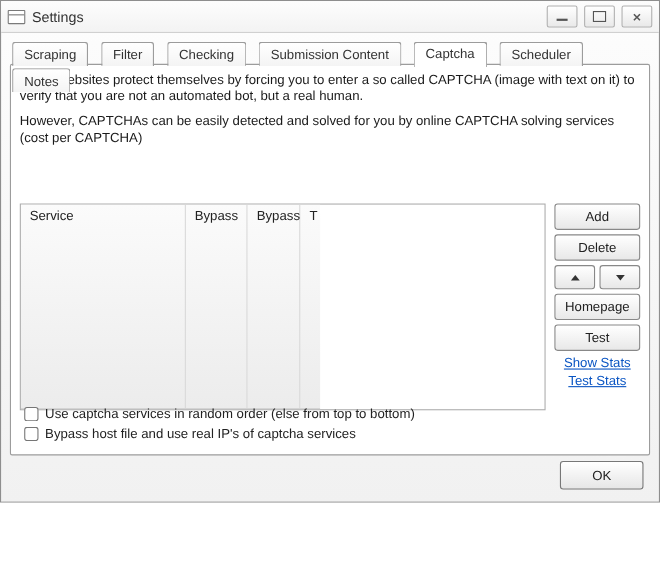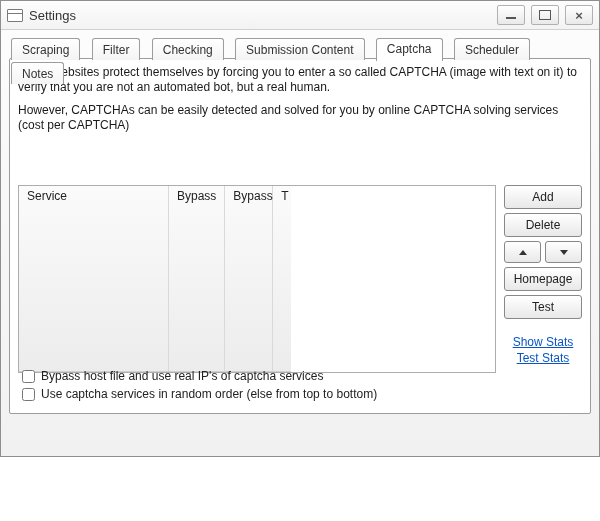--- a/index.html
+++ b/index.html
@@ -42,7 +42,7 @@
   .arrow-up,.arrow-down{width:0;height:0;border-left:4px solid transparent;border-right:4px solid transparent}
   .arrow-up{border-bottom:5px solid #333}
   .arrow-down{border-top:5px solid #333}
-  .linklbl{font-size:12px;color:#0a55c3;text-decoration:underline;text-align:center;margin-top:12px}
+  .linklbl{font-size:12px;color:#0a55c3;text-decoration:underline;text-align:center;margin-top:0}
   .linklbl+.linklbl{margin-top:-2px}
 
   .checks{position:absolute;left:6px;right:6px;bottom:4px}

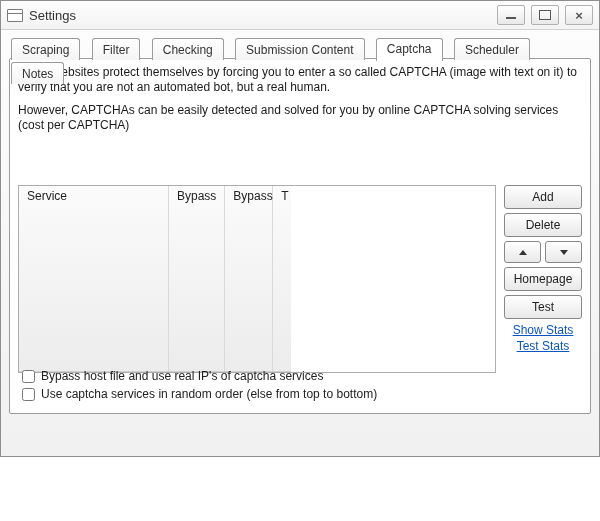--- a/index.html
+++ b/index.html
@@ -128,11 +128,11 @@
         <div class="checks">
           <label class="chk">
             <input type="checkbox" style="">
-            <span>Bypass host file and use real IP's of captcha services</span>
+            <span>Use captcha services in random order (else from top to bottom)</span>
           </label>
           <label class="chk">
             <input type="checkbox" style="">
-            <span>Use captcha services in random order (else from top to bottom)</span>
+            <span>Bypass host file and use real IP's of captcha services</span>
           </label>
         </div>
 

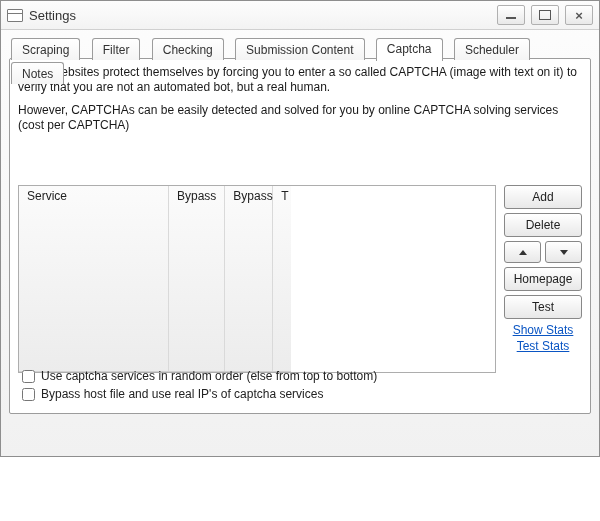--- a/index.html
+++ b/index.html
@@ -139,6 +139,9 @@
       </div>
     </div>
 
+    <div class="footer">
+      <div class="okbtn">OK</div>
+    </div>
 
   </div>
 

